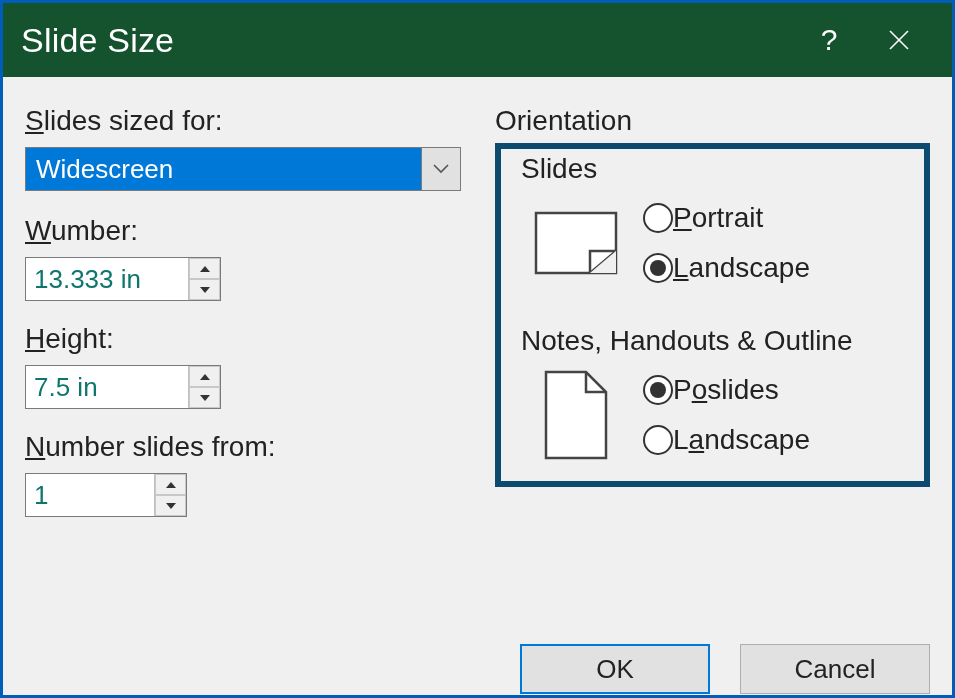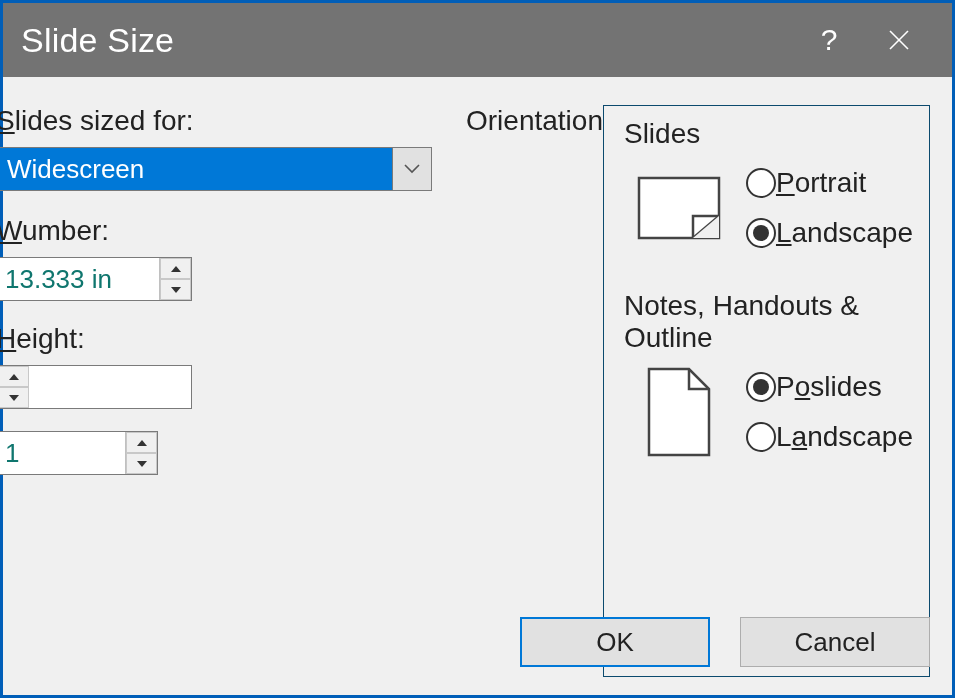--- a/index.html
+++ b/index.html
@@ -20,7 +20,7 @@
     flex-direction: column;
   }
   .titlebar {
-    background: #737373;
+    background: #14532d;
     color: #fff;
     height: 74px;
     display: flex;

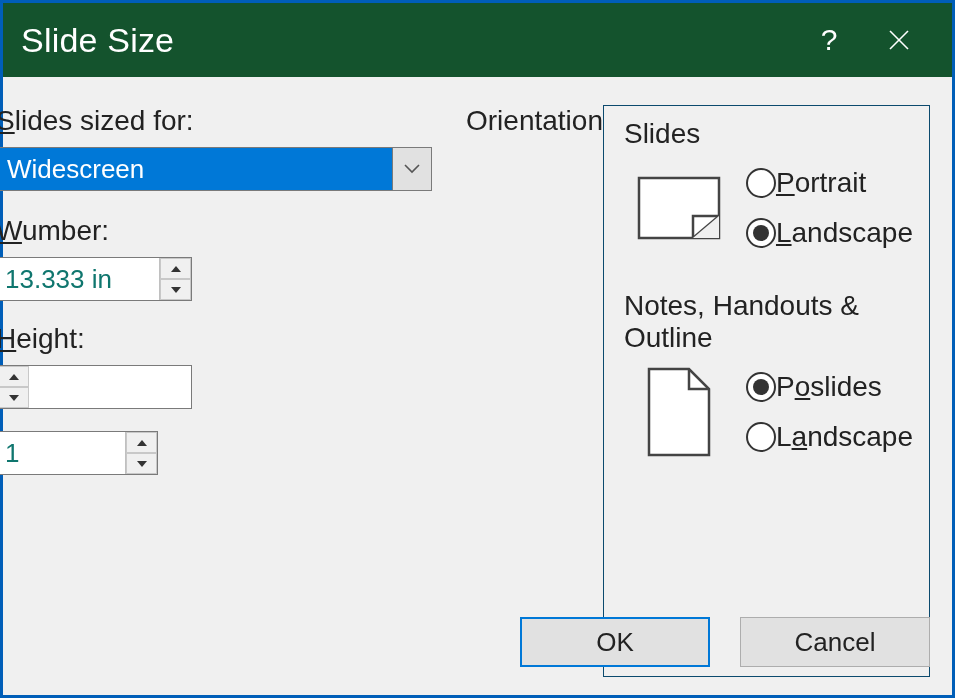--- a/index.html
+++ b/index.html
@@ -60,7 +60,7 @@
   .col-right {
     flex: 1;
     display: flex;
-    flex-direction: row;
+    flex-direction: column;
   }
   .label {
     font-size: 28px;

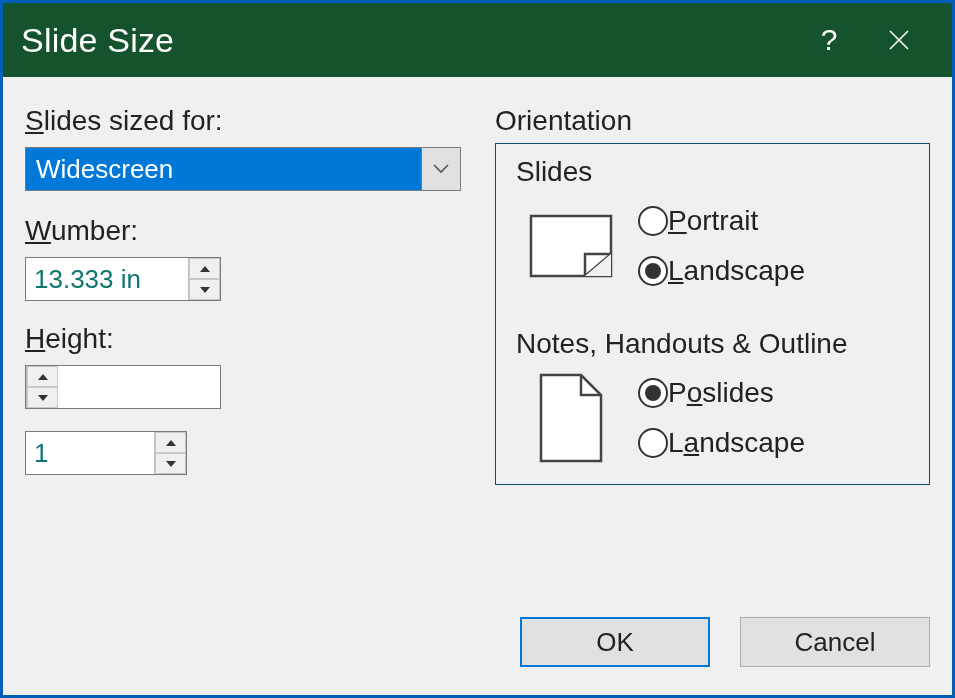--- a/index.html
+++ b/index.html
@@ -125,9 +125,9 @@
     border: 1px solid #c8c8c8;
   }
   .fieldset {
-    border: 1px solid #0c4a6e;
+    border: 6px solid #0c4a6e;
     margin: 0;
-    padding: 8px 16px 16px 16px;
+    padding: 0 16px 16px 16px;
     position: relative;
   }
   .group-title {

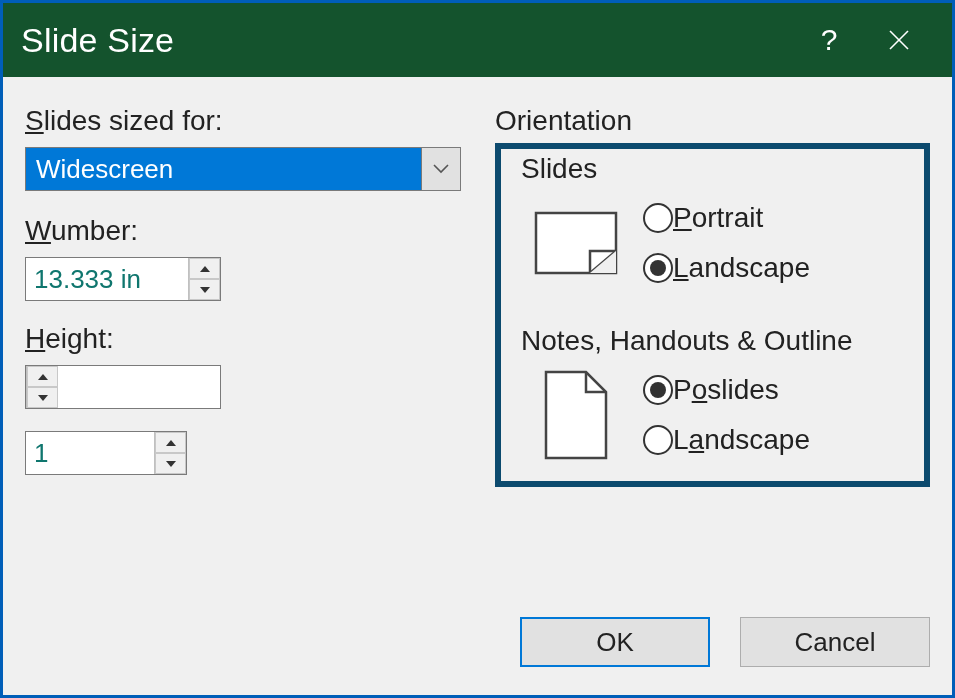--- a/index.html
+++ b/index.html
@@ -253,6 +253,7 @@
         <span class="mnemonic">H</span><span>eight:</span>
       </div>
       <div class="spinner wide">
+        <div class="spinner-input">7.5 in</div>
         <div class="spinner-btns">
           <div>
             <svg width="12" height="8" viewBox="0 0 12 8">

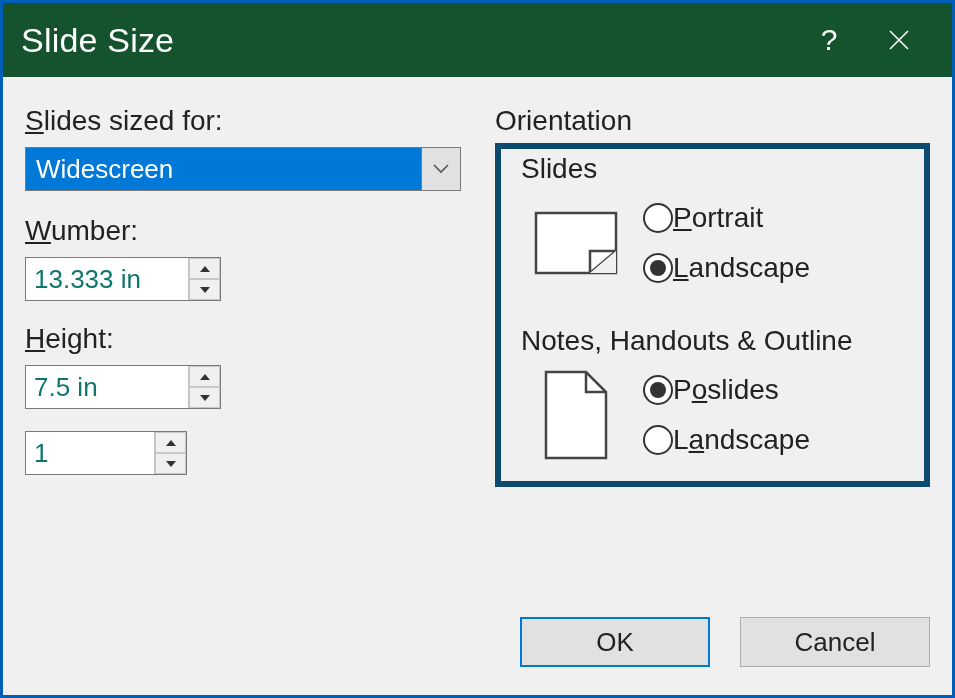--- a/index.html
+++ b/index.html
@@ -268,6 +268,9 @@
         </div>
       </div>
 
+      <div class="label">
+        <span class="mnemonic">N</span><span>umber slides from:</span>
+      </div>
       <div class="spinner narrow">
         <div class="spinner-input">1</div>
         <div class="spinner-btns">

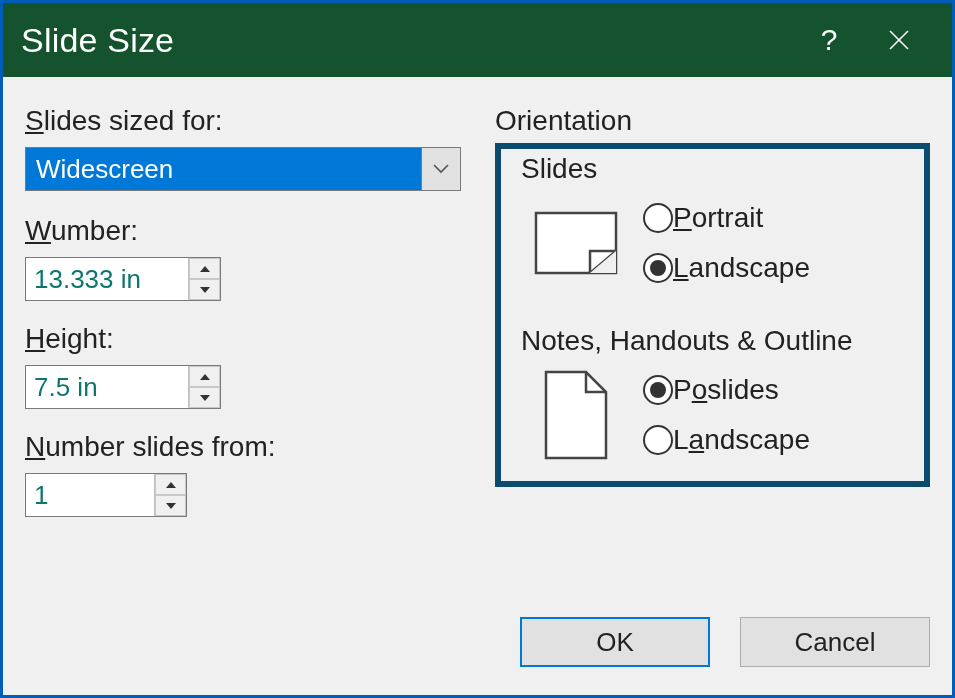--- a/index.html
+++ b/index.html
@@ -176,7 +176,7 @@
   .footer {
     position: absolute;
     right: 22px;
-    bottom: 28px;
+    bottom: 1px;
     display: flex;
     gap: 30px;
   }

